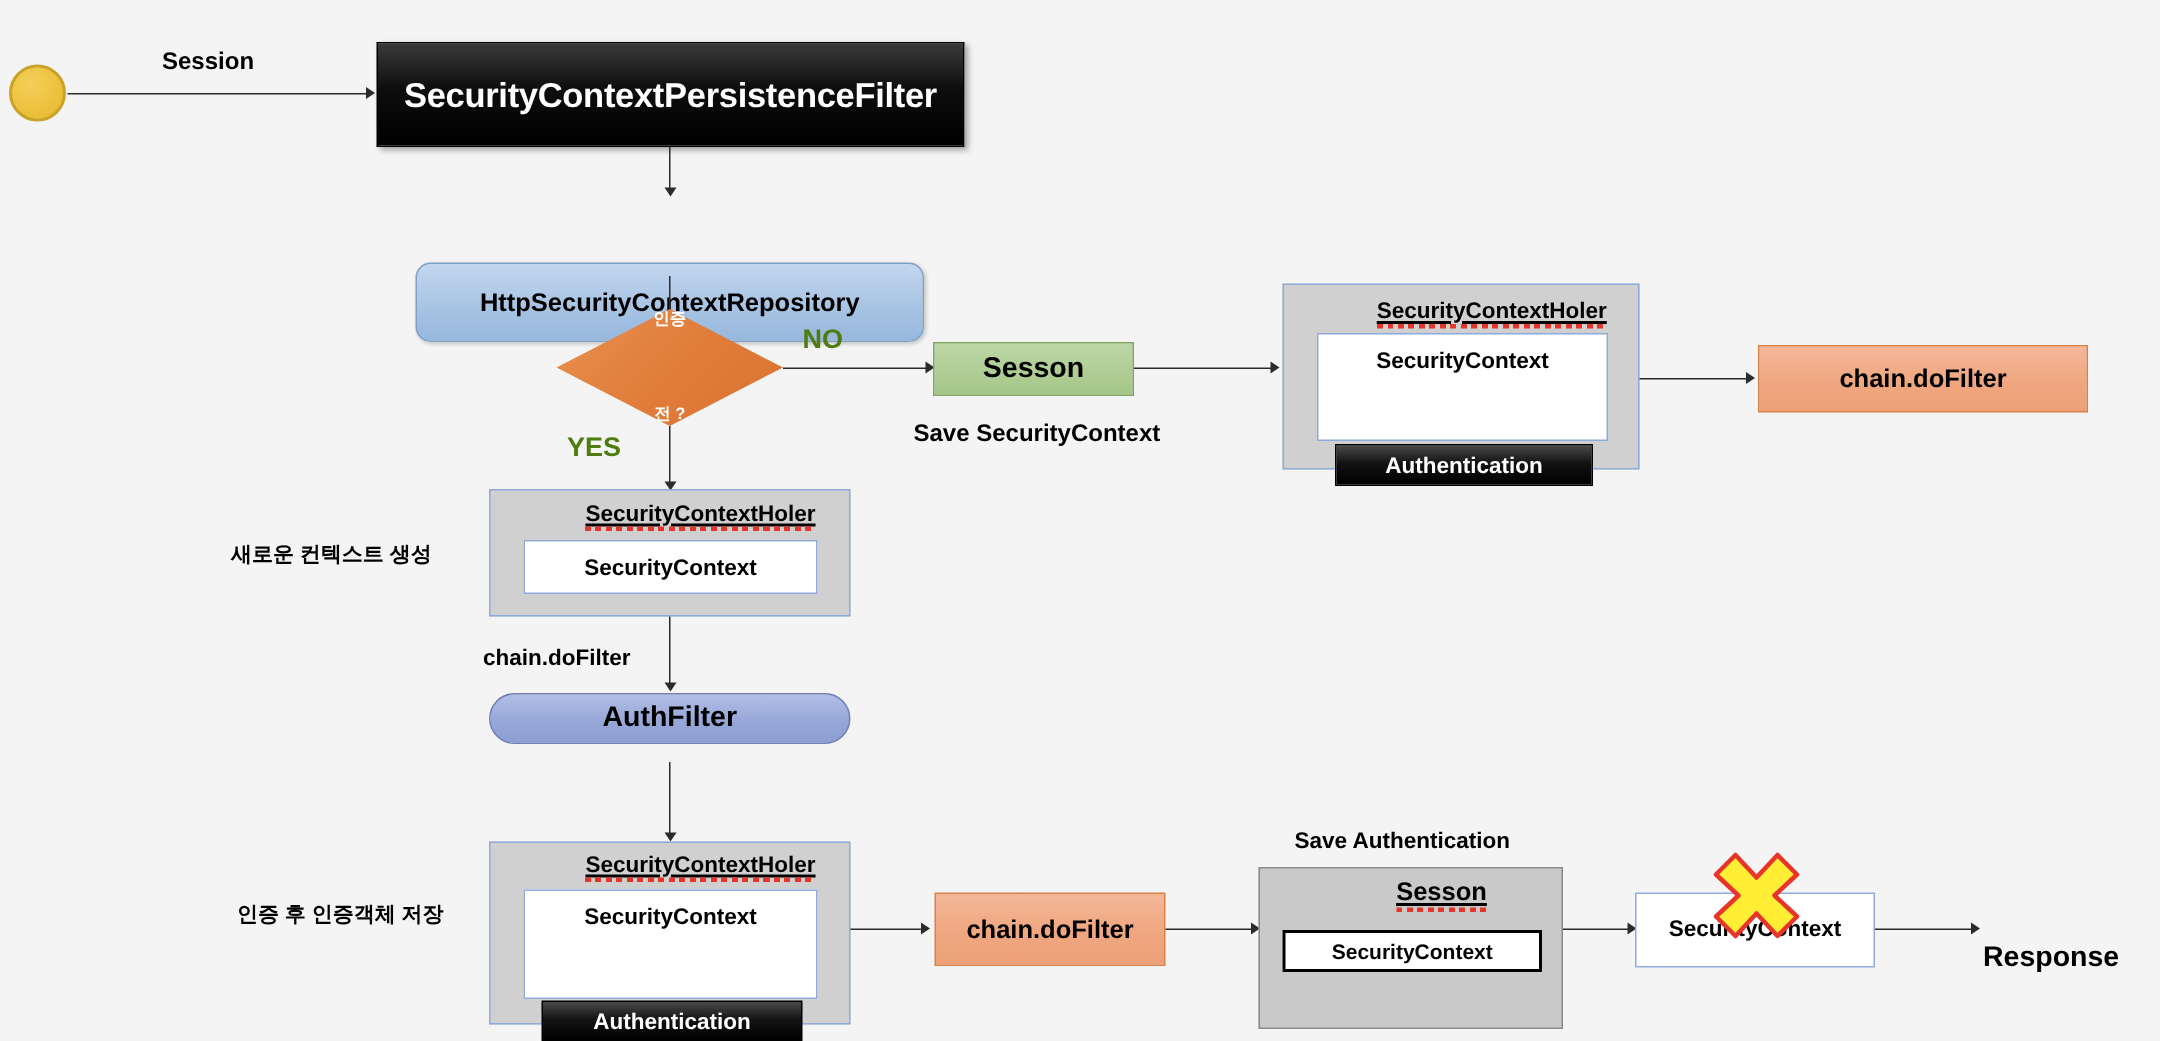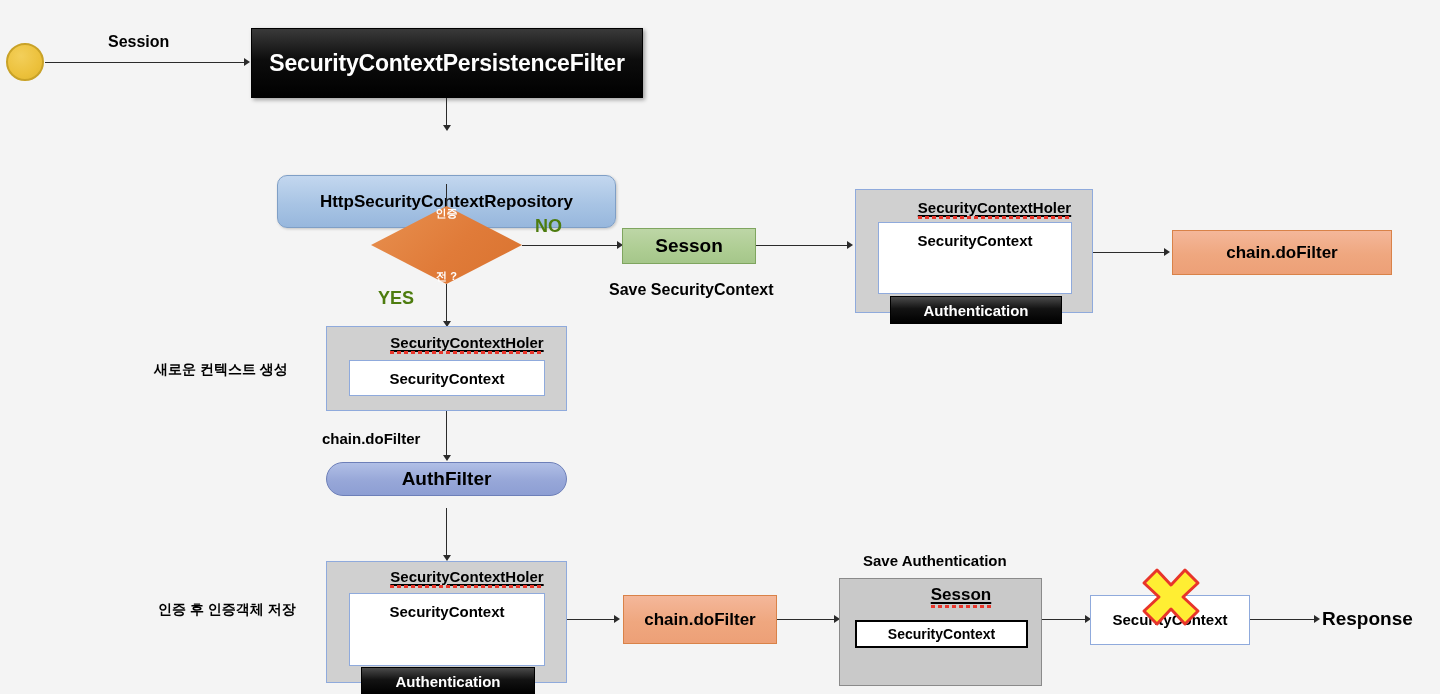--- a/index.html
+++ b/index.html
@@ -348,7 +348,7 @@
 
   <div class="line-h" style="left:1250px; top:619px; width:65px;"></div>
   <div class="arrow-r" style="left:1314px; top:615px;"></div>
-  <div class="label" style="left:1322px; top:608px; font-size:19px;">Response</div>
+  <div class="label" style="left:1322px; top:628px; font-size:19px;">Response</div>
 
 </div>
 

